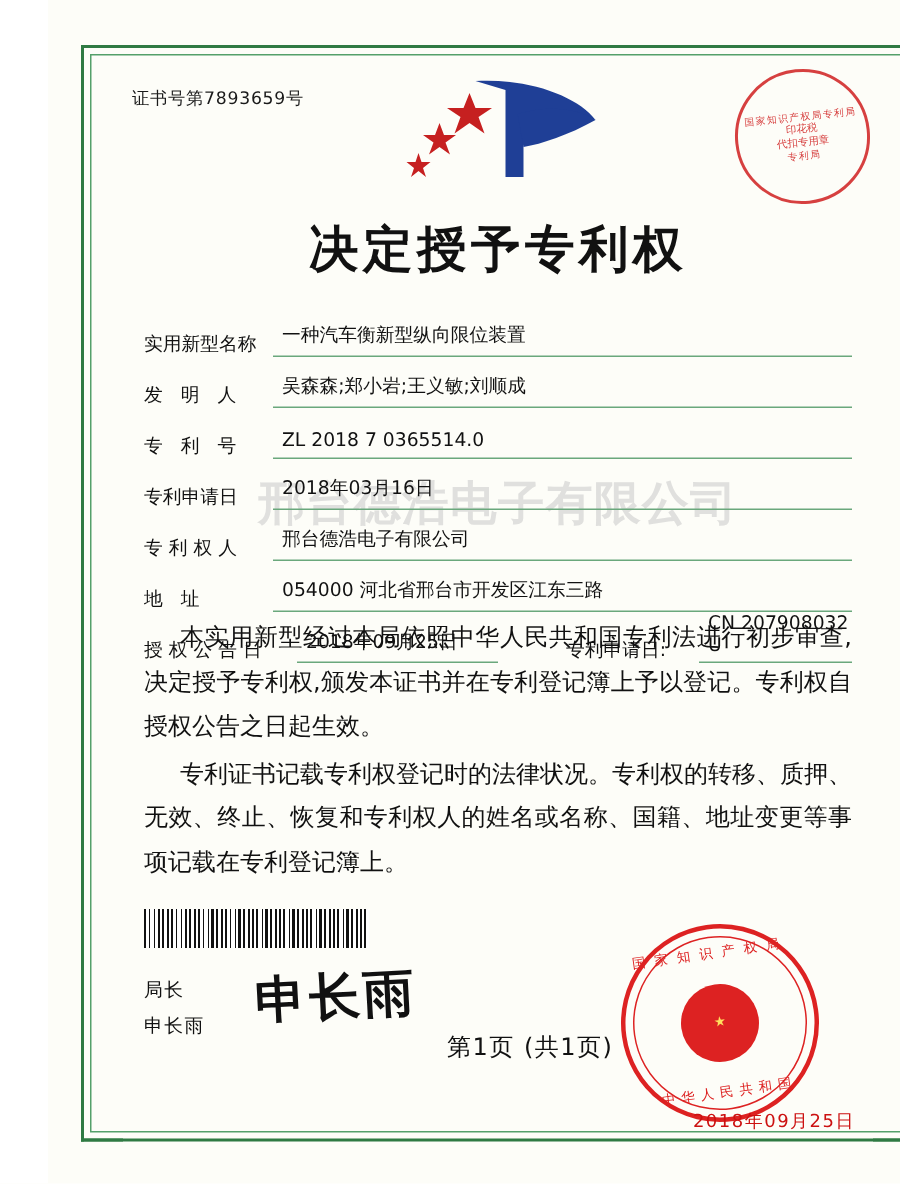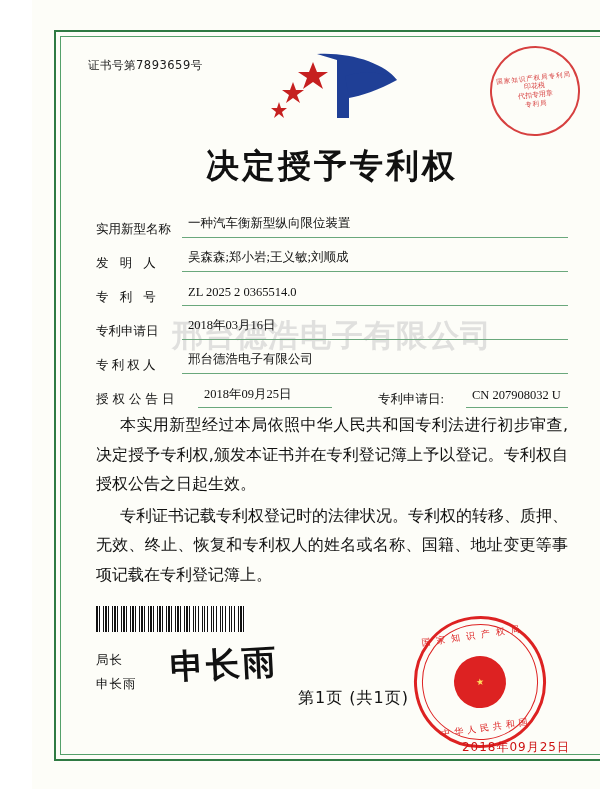--- a/index.html
+++ b/index.html
@@ -80,7 +80,7 @@
 
   .fields{
     position:absolute;left:36px;right:36px;top:168px;
-    font-size:12.5px;color:#111;font-family:Liberation Serif, serif;
+    font-size:12.5px;color:#111;
   }
   .row{
     display:flex;align-items:flex-end;

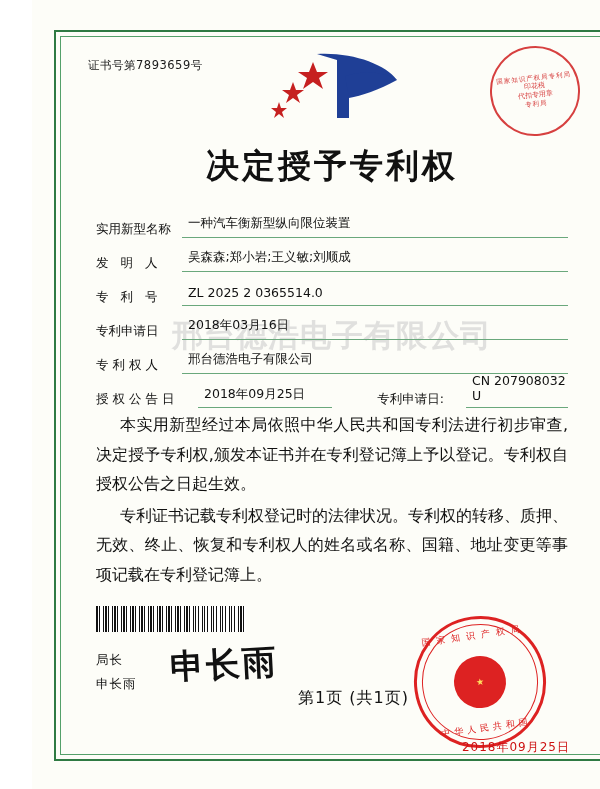--- a/index.html
+++ b/index.html
@@ -221,7 +221,7 @@
 
       <div class="row">
         <div class="label">专 利 号</div>
-        <div class="value">ZL 2025 2 0365514.0</div>
+        <div class="value">ZL 2018 7 0365514.0</div>
       </div>
 
       <div class="row">

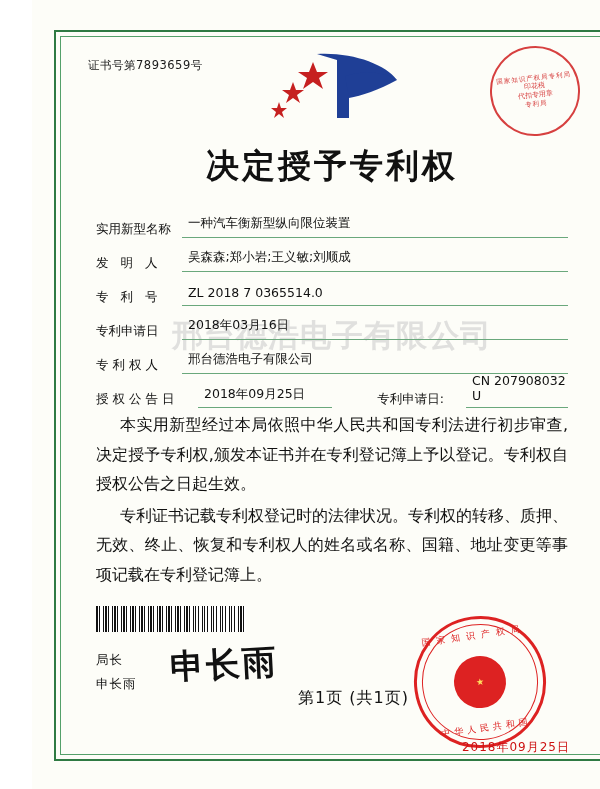--- a/index.html
+++ b/index.html
@@ -234,6 +234,10 @@
         <div class="value">邢台德浩电子有限公司</div>
       </div>
 
+      <div class="row">
+        <div class="label">地 址</div>
+        <div class="value">054000 河北省邢台市开发区江东三路</div>
+      </div>
 
       <div class="halfrow">
         <div class="seg">

